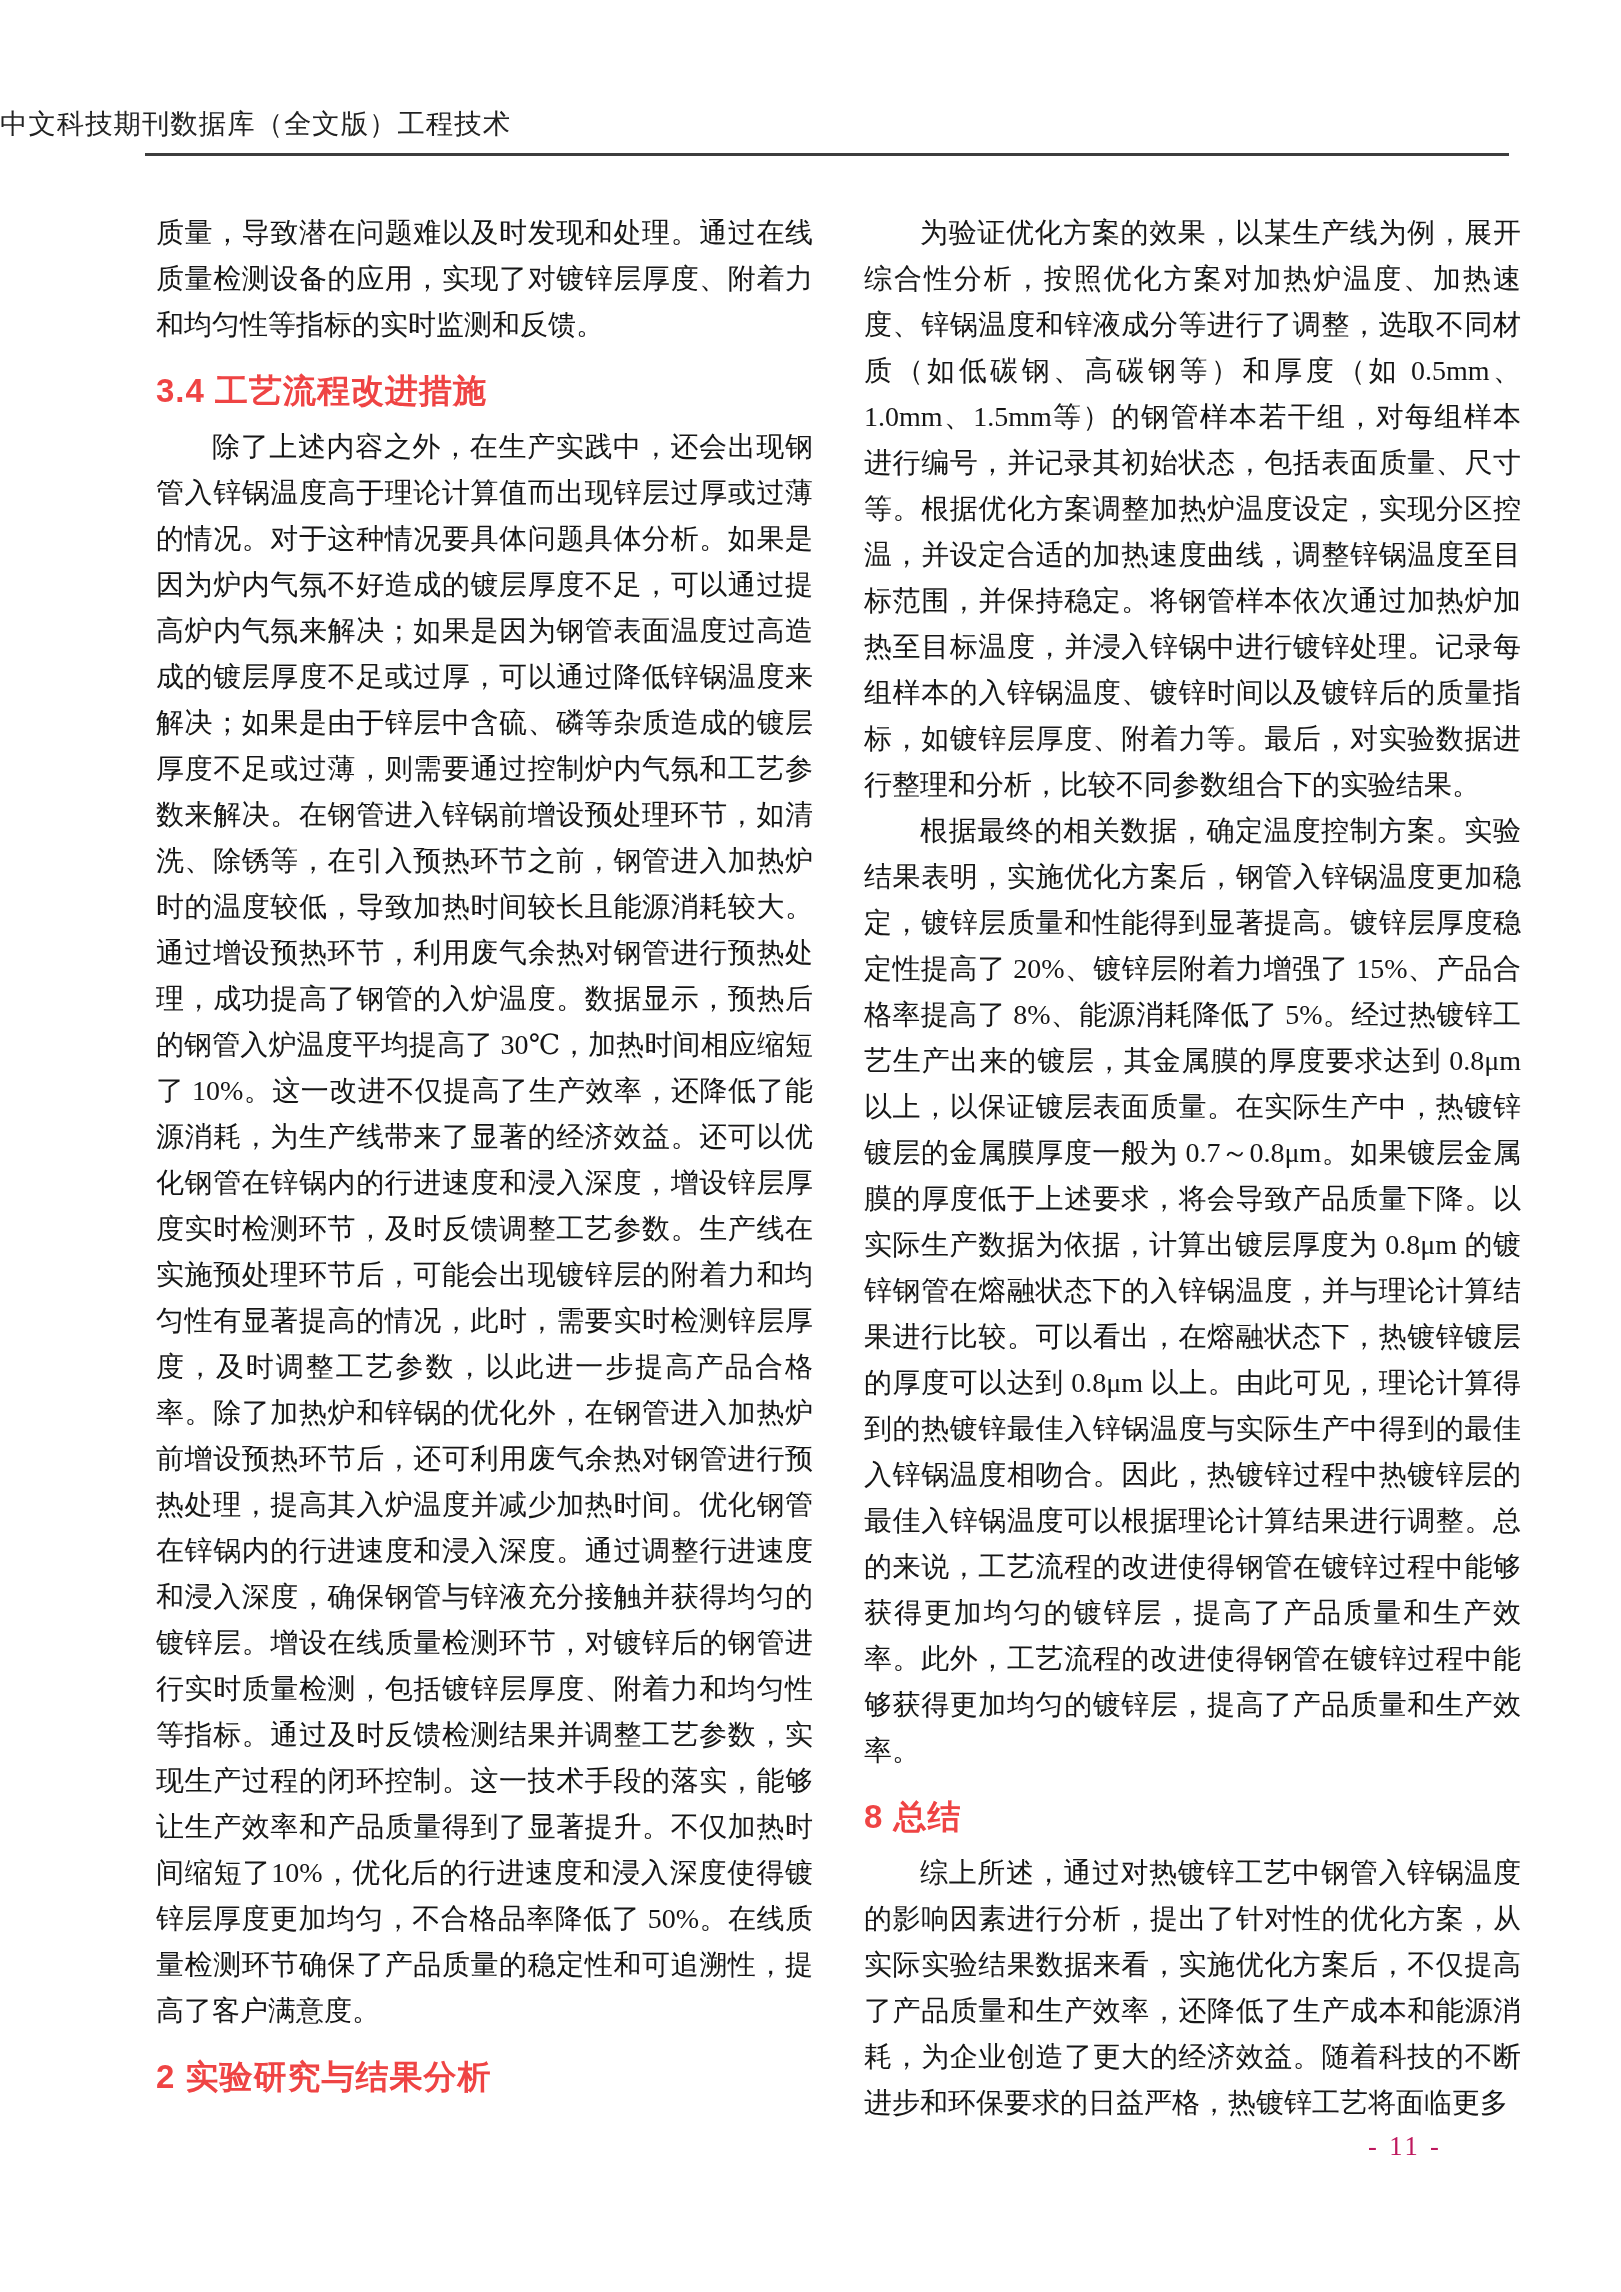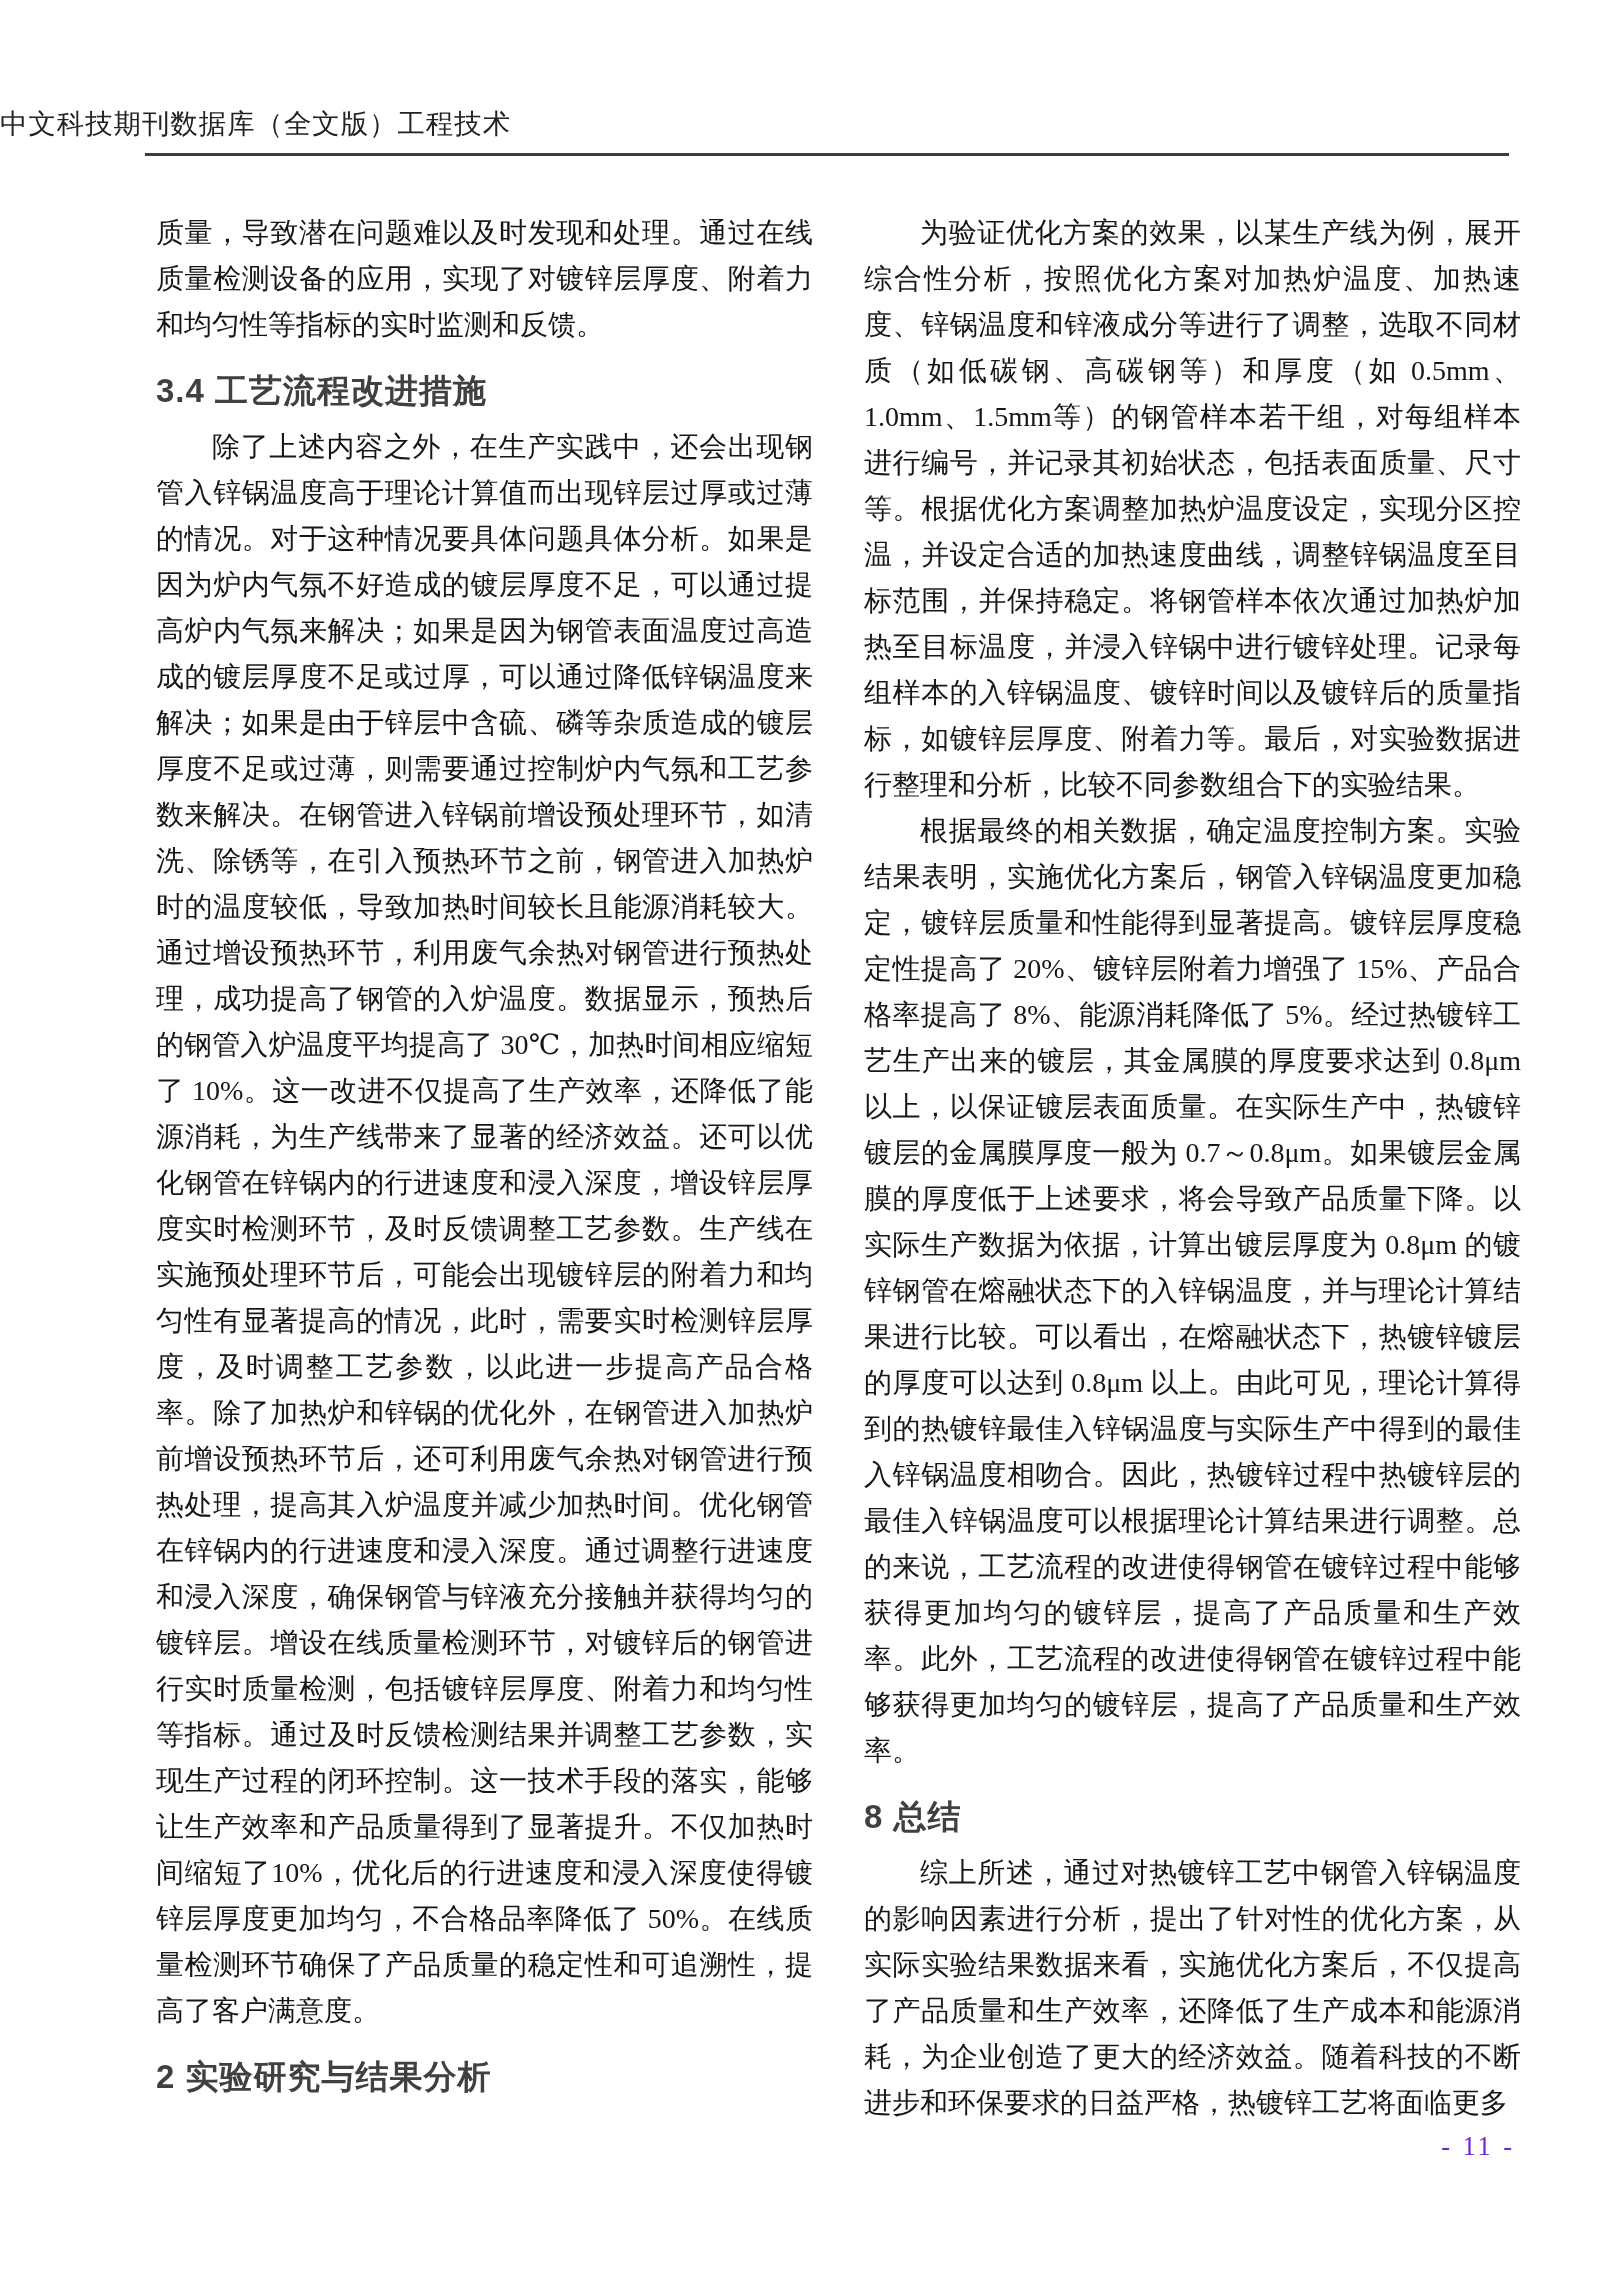--- a/index.html
+++ b/index.html
@@ -65,7 +65,7 @@
     line-height: 41px;
     margin: 21.6px 0 13.7px 0;
     letter-spacing: 1px;
-    color: #404040;
+    color: #ef4444;
     text-align: left;
   }
   .page-number {

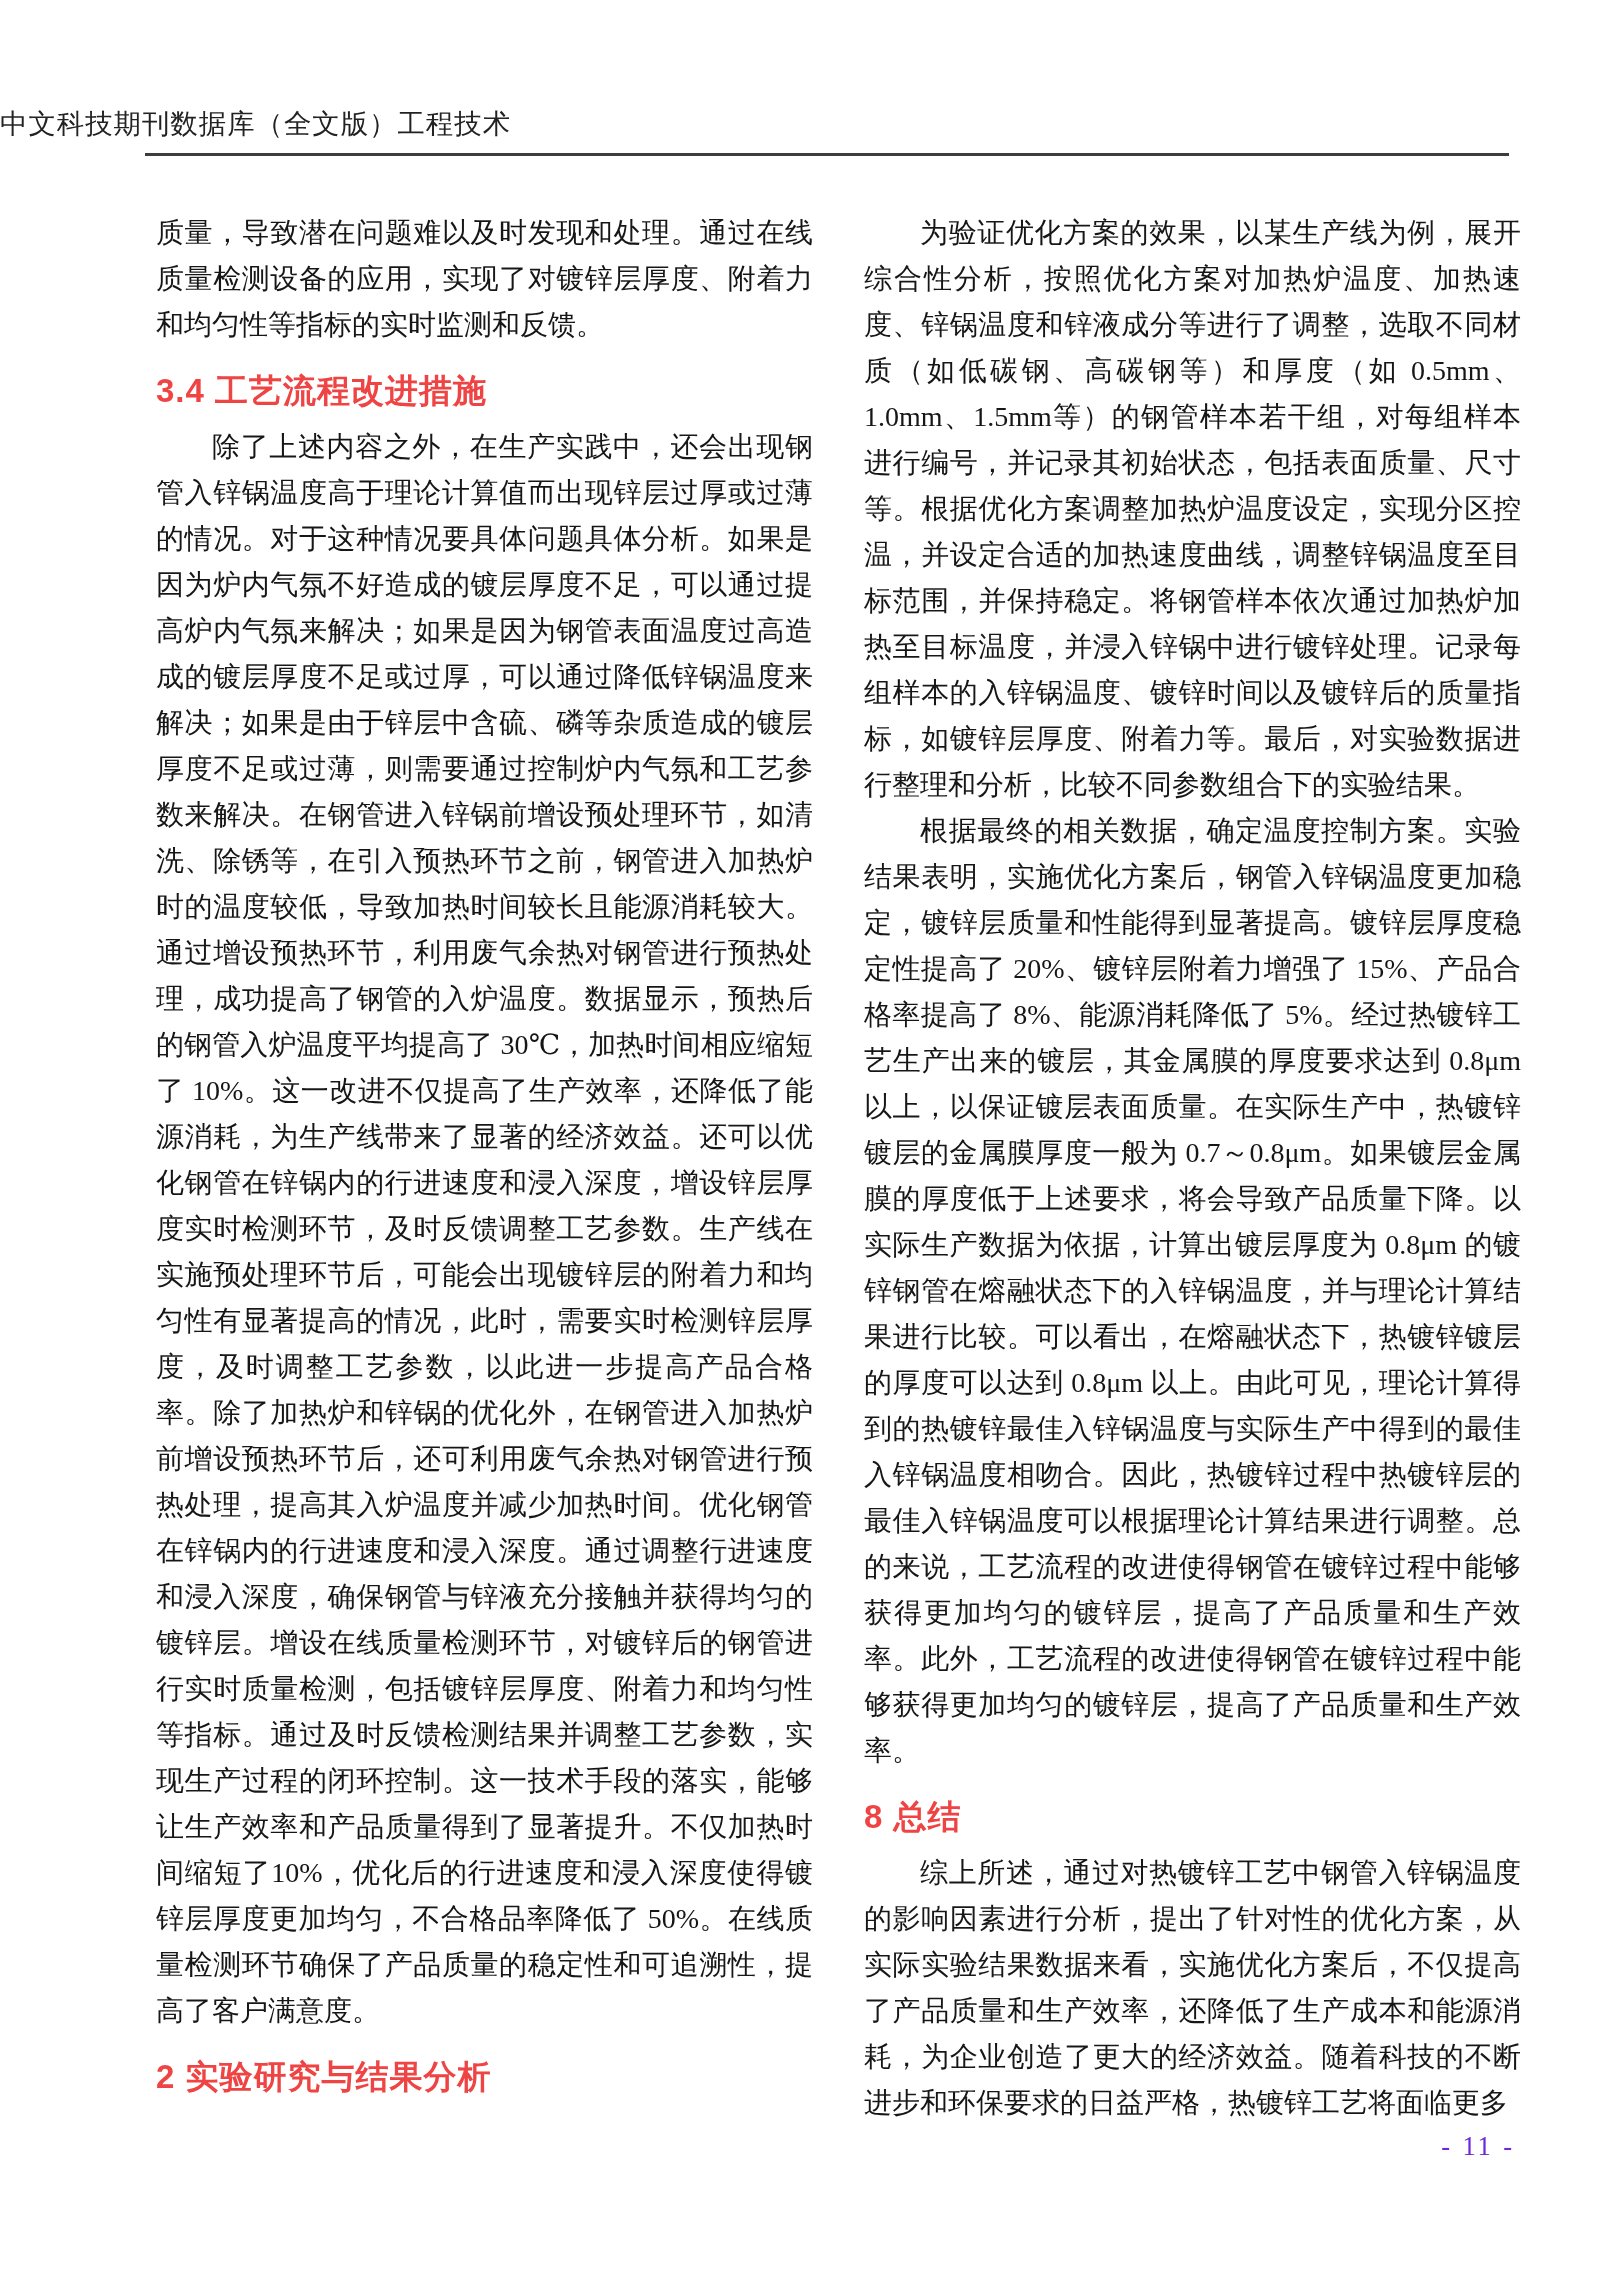--- a/index.html
+++ b/index.html
@@ -73,10 +73,10 @@
     top: 2131px;
     left: 1368px;
     width: 147px;
-    text-align: right;
+    text-align: left;
     font-size: 26.5px;
     letter-spacing: 2.9px;
-    color: #6d28d9;
+    color: #be185d;
   }
 </style>
 </head>

